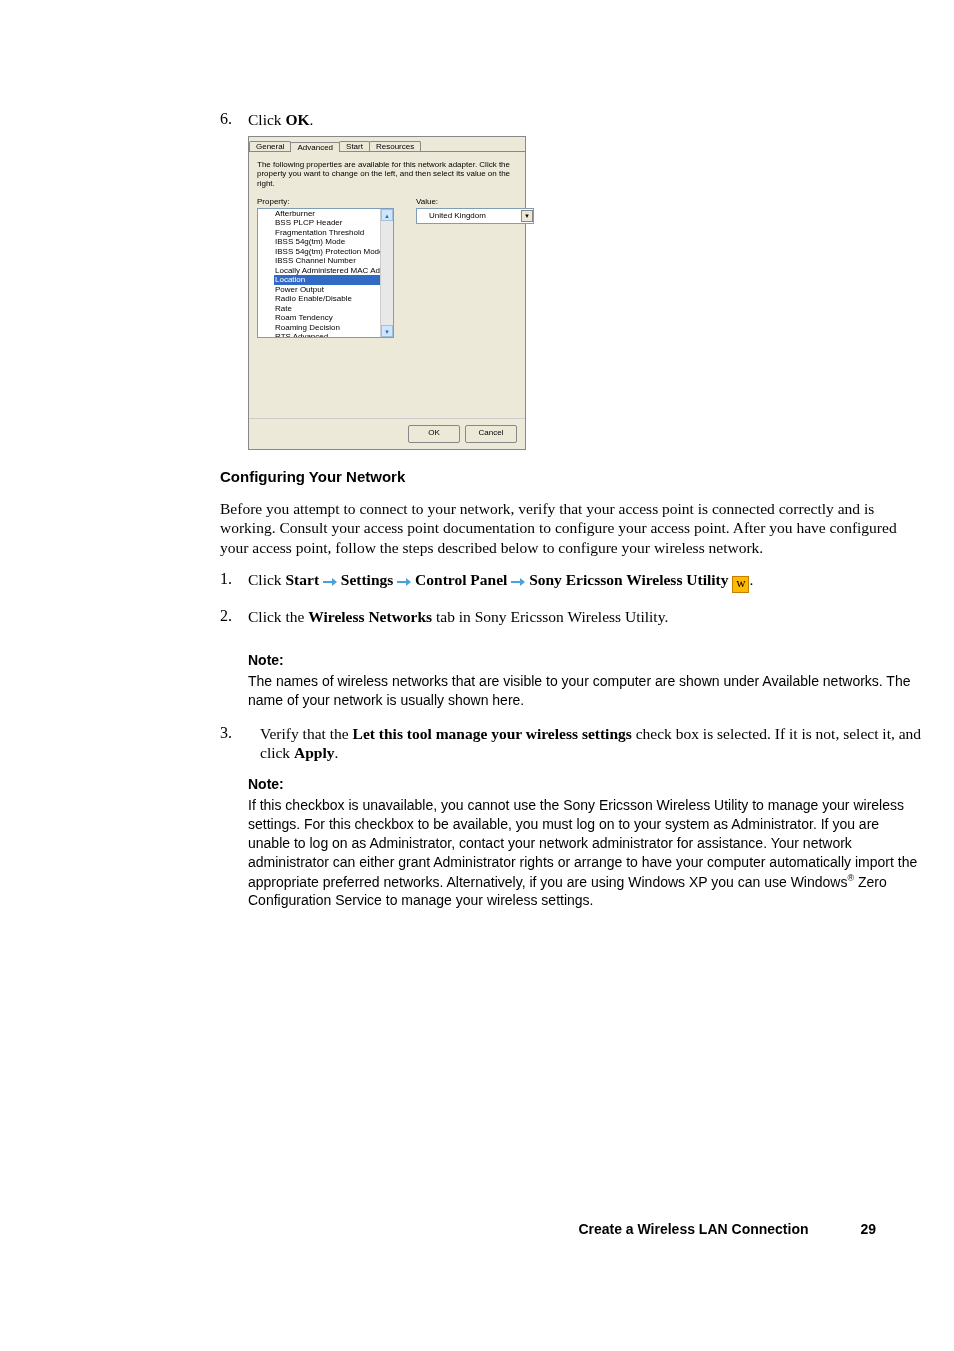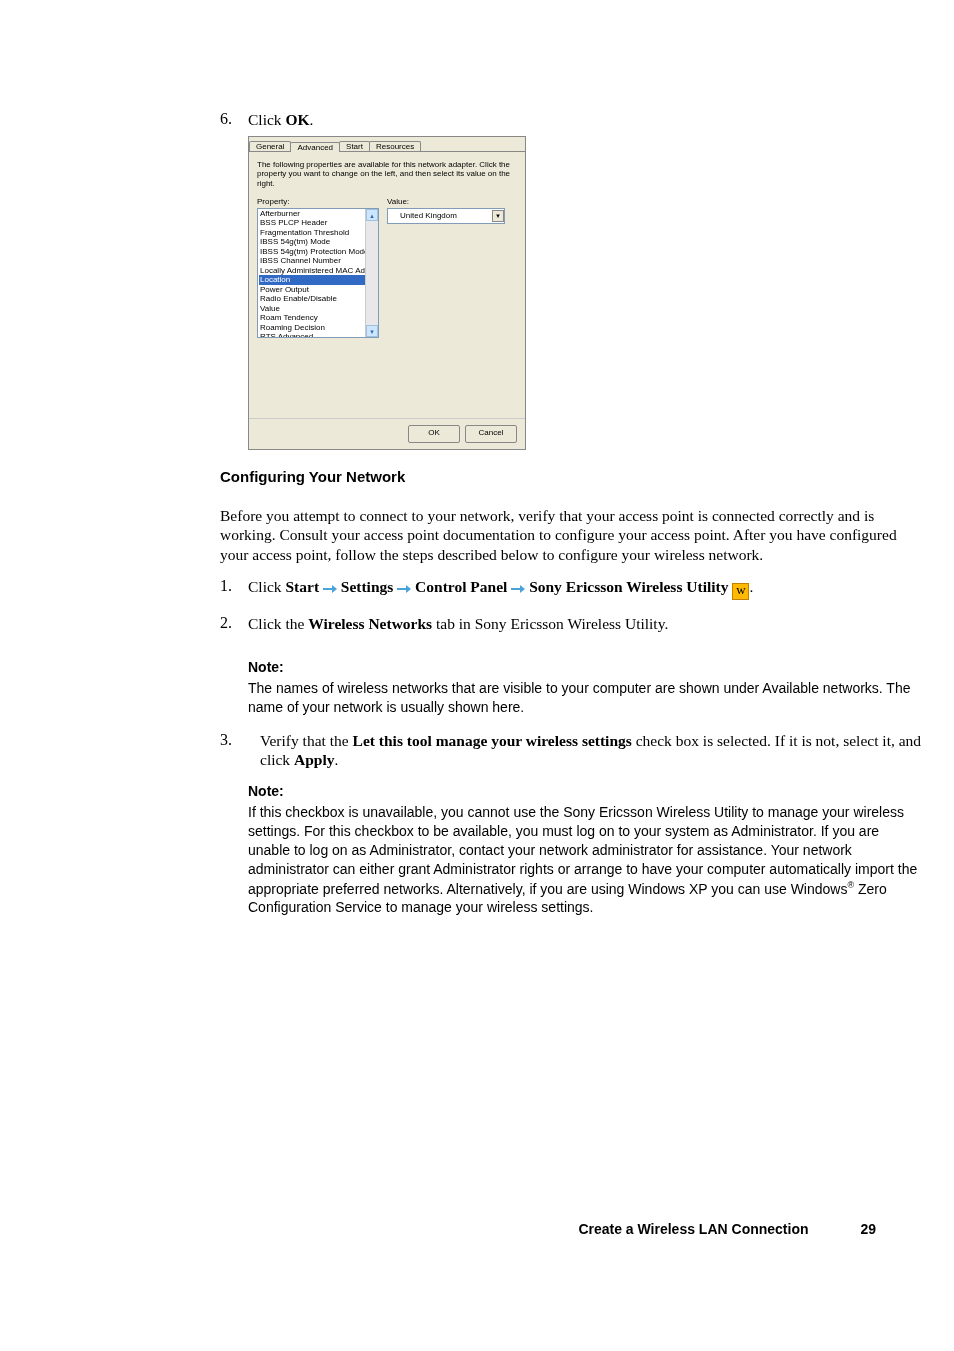--- a/index.html
+++ b/index.html
@@ -73,7 +73,7 @@
   }
   .prop-row {
     display: flex;
-    gap: 8px;
+    gap: 22px;
   }
   .prop-col { flex: 1; }
   .lbl { font-size: 8px; margin-bottom: 2px; }

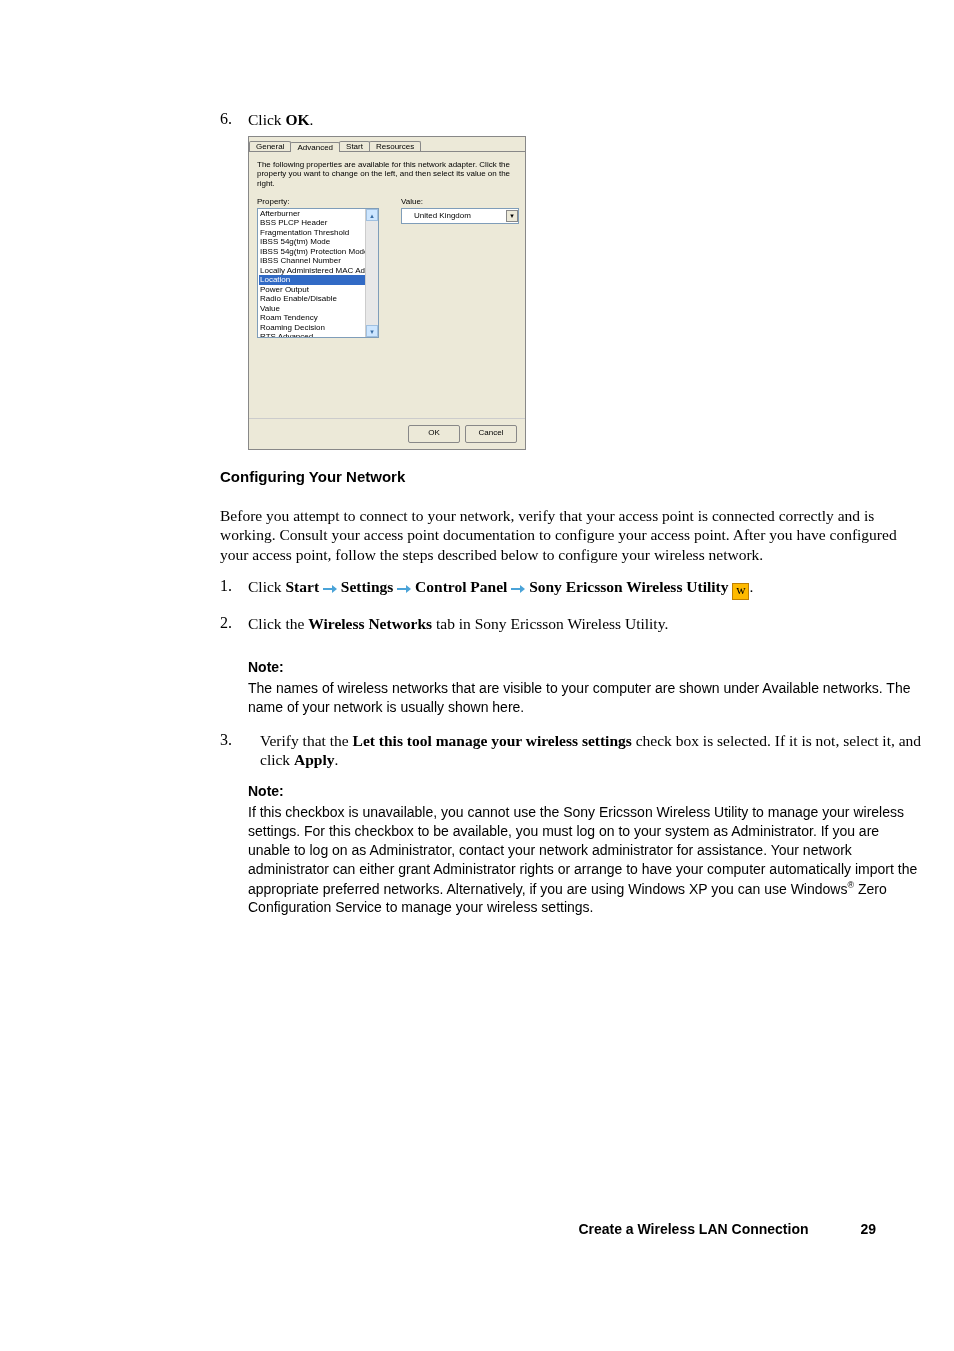--- a/index.html
+++ b/index.html
@@ -85,6 +85,7 @@
     overflow: hidden;
     position: relative;
     font-size: 8px;
+    padding-left: 15px;
   }
   .listbox-content {
     padding: 0 0 0 1px;

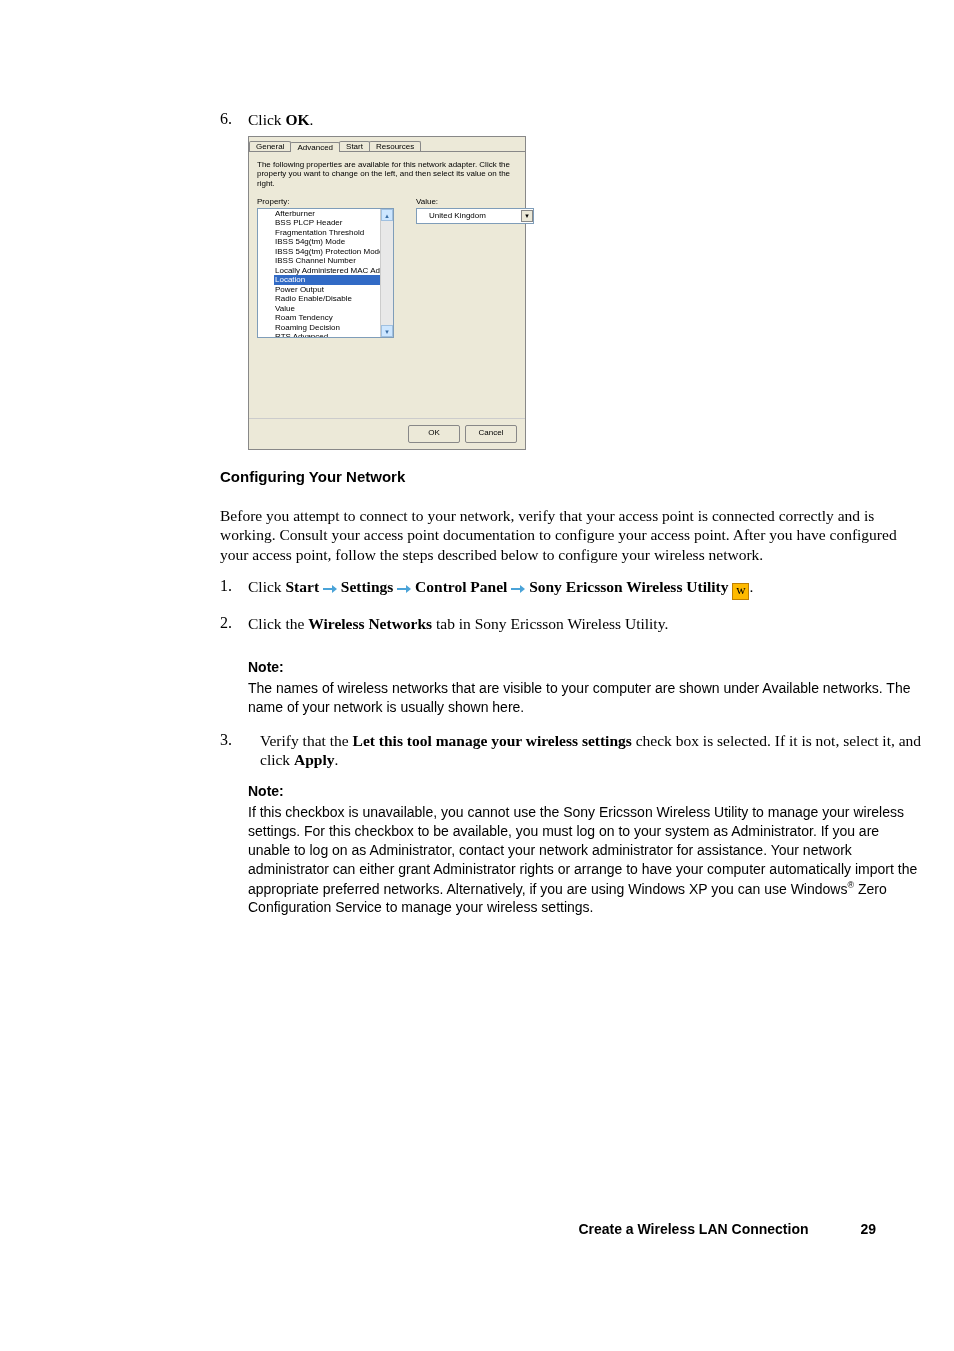--- a/index.html
+++ b/index.html
@@ -243,7 +243,7 @@
               <div class="item sel">Location</div>
               <div class="item">Power Output</div>
               <div class="item">Radio Enable/Disable</div>
-              <div class="item">Value</div>
+              <div class="item">Rate</div>
               <div class="item">Roam Tendency</div>
               <div class="item">Roaming Decision</div>
               <div class="item">RTS Advanced</div>

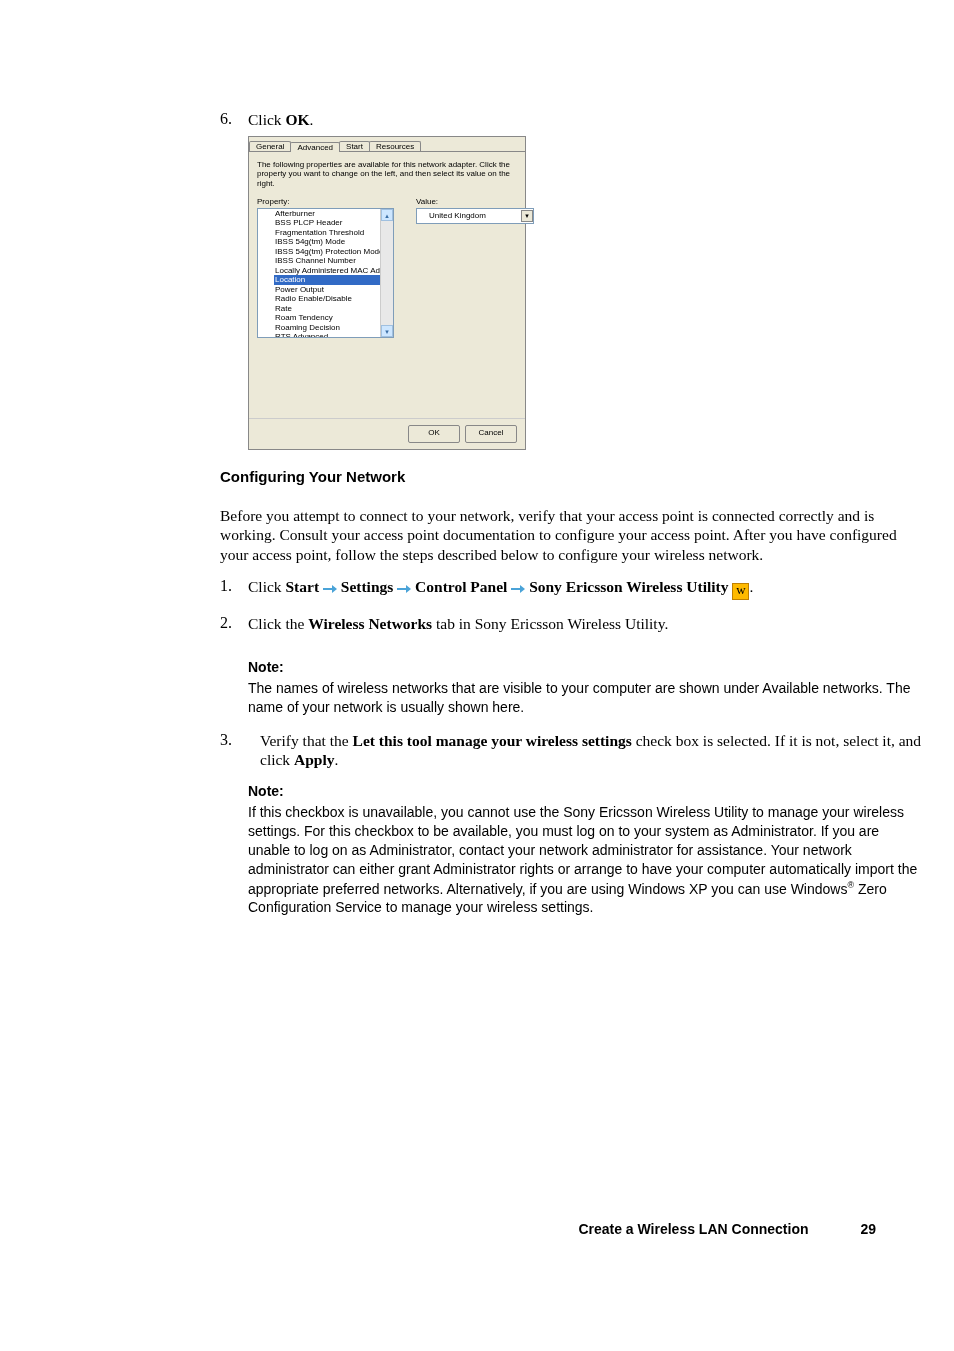--- a/index.html
+++ b/index.html
@@ -165,7 +165,7 @@
     font-family: Arial, Helvetica, sans-serif;
     font-weight: bold;
     font-size: 15px;
-    margin: 12px 0 21px;
+    margin: 12px 0 14px;
   }
   .para {
     font-size: 15.5px;

